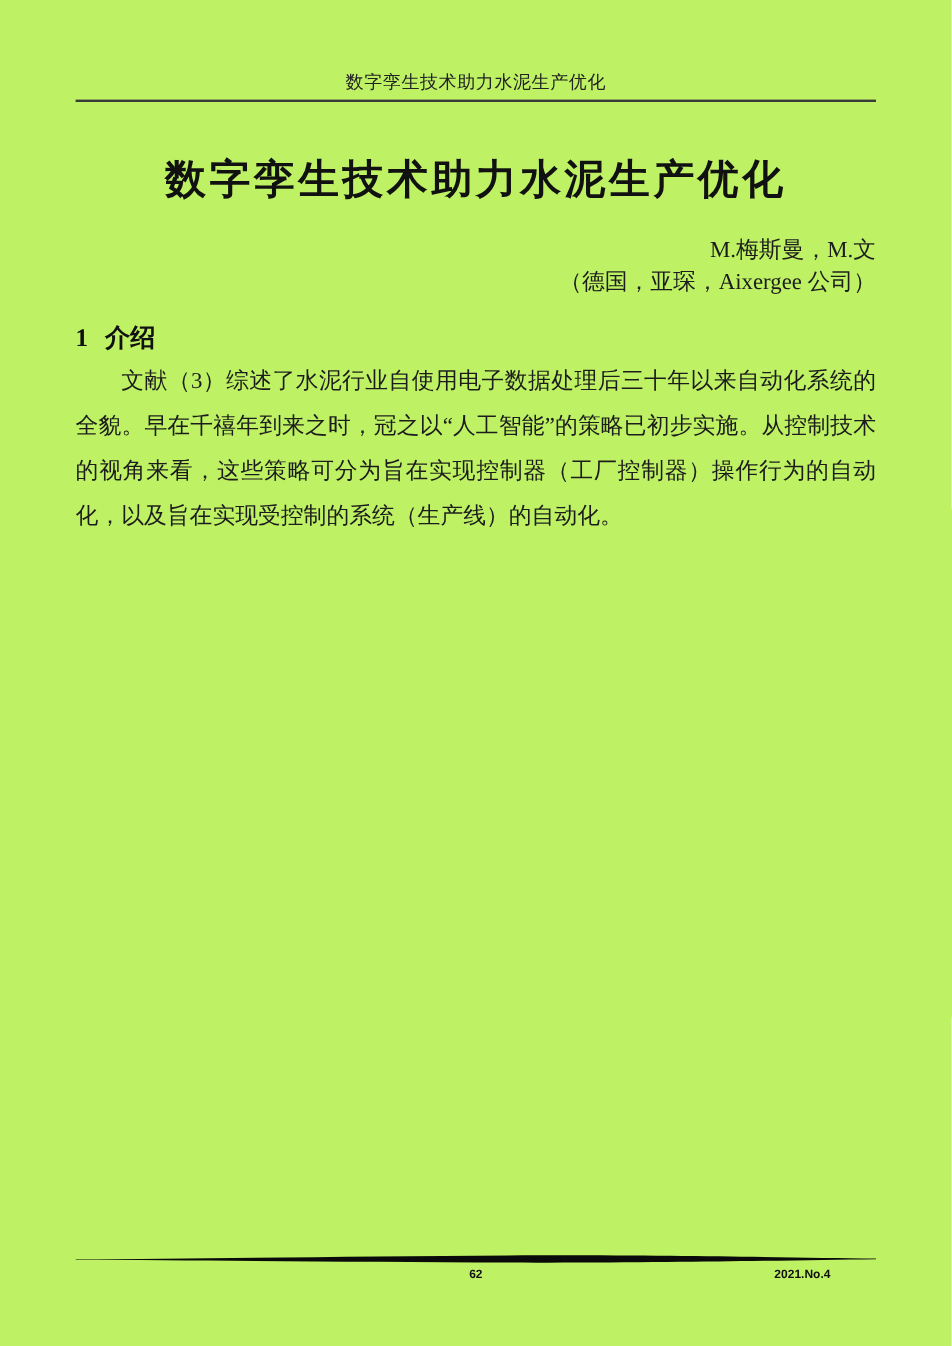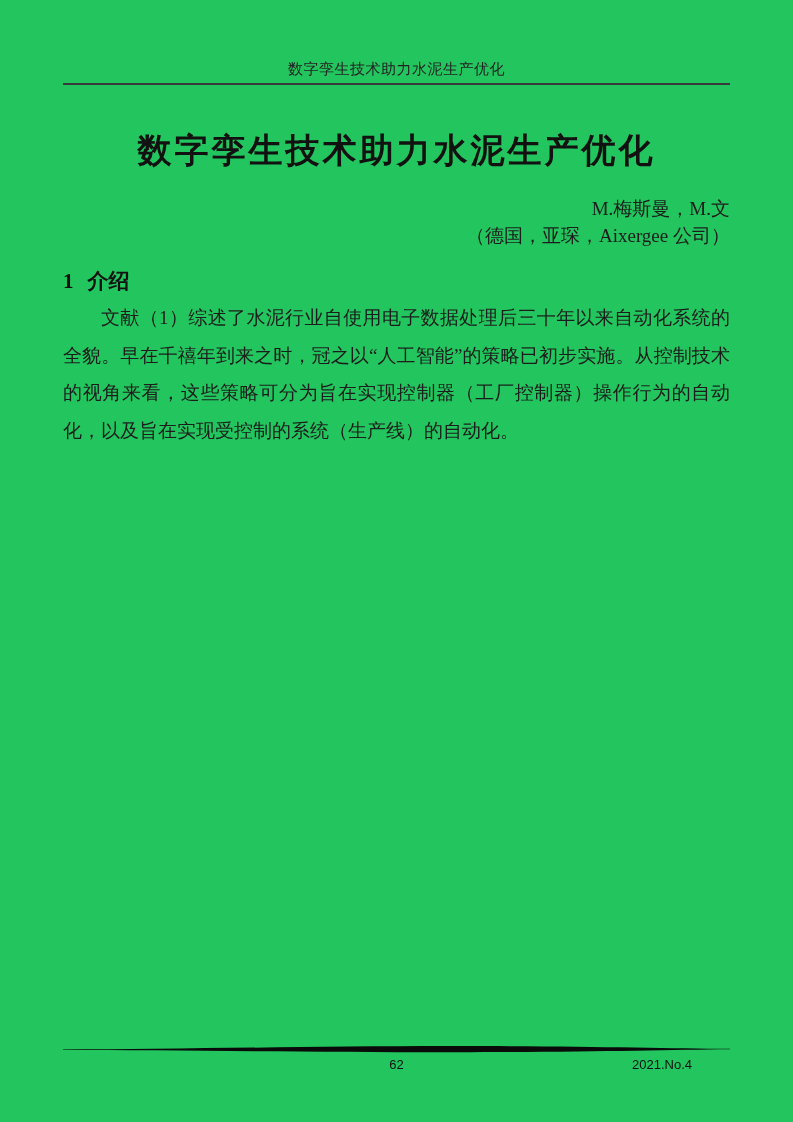--- a/index.html
+++ b/index.html
@@ -15,7 +15,7 @@
   .page {
     position: absolute;
     inset: 0;
-    background: #22c55e;
+    background: #bef264;
   }
   .content {
     margin: 0 63px;

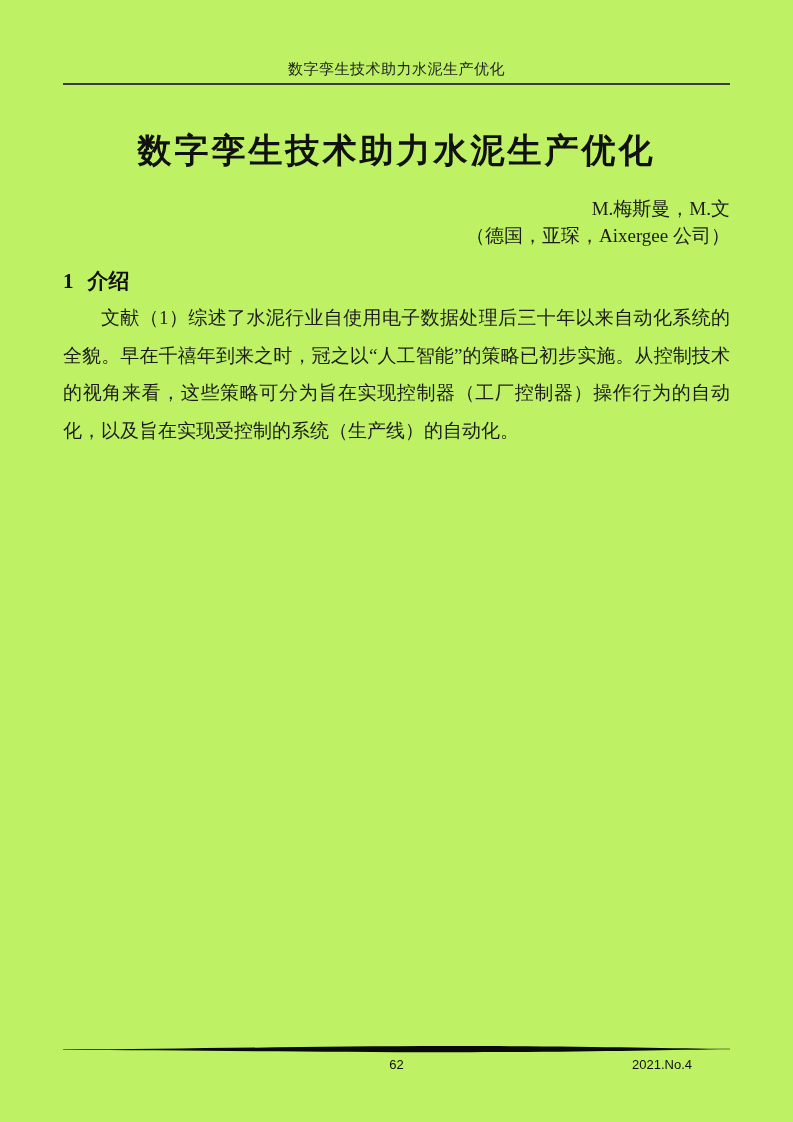--- a/index.html
+++ b/index.html
@@ -121,7 +121,7 @@
     </h2>
 
     <div class="body-text">
-      <p>文献（1）综述了水泥行业自使用电子数据处理后三十年以来自动化系统的全貌。早在千禧年到来之时，冠之以“人工智能”的策略已初步实施。从控制技术的视角来看，这些策略可分为旨在实现控制器（工厂控制器）操作行为的自动化，以及旨在实现受控制的系统（生产线）的自动化。</p>
+      <p>文献（3）综述了水泥行业自使用电子数据处理后三十年以来自动化系统的全貌。早在千禧年到来之时，冠之以“人工智能”的策略已初步实施。从控制技术的视角来看，这些策略可分为旨在实现控制器（工厂控制器）操作行为的自动化，以及旨在实现受控制的系统（生产线）的自动化。</p>
     </div>
   </div>
 

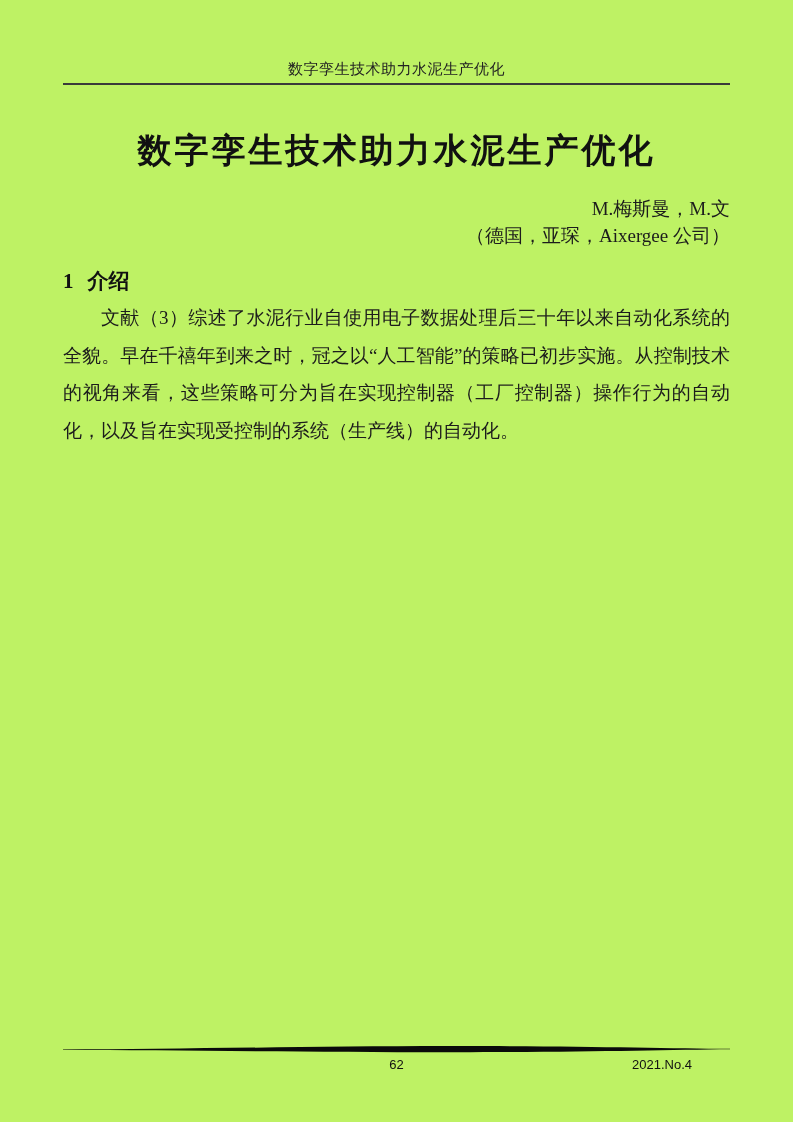--- a/index.html
+++ b/index.html
@@ -86,8 +86,9 @@
     margin-top: 1px;
     height: 18px;
     font-family: "Liberation Sans", "DejaVu Sans", sans-serif;
-    font-size: 13px;
+    font-size: 10px;
     color: #111;
+    font-weight: bold;
   }
   .page-number {
     position: absolute;

